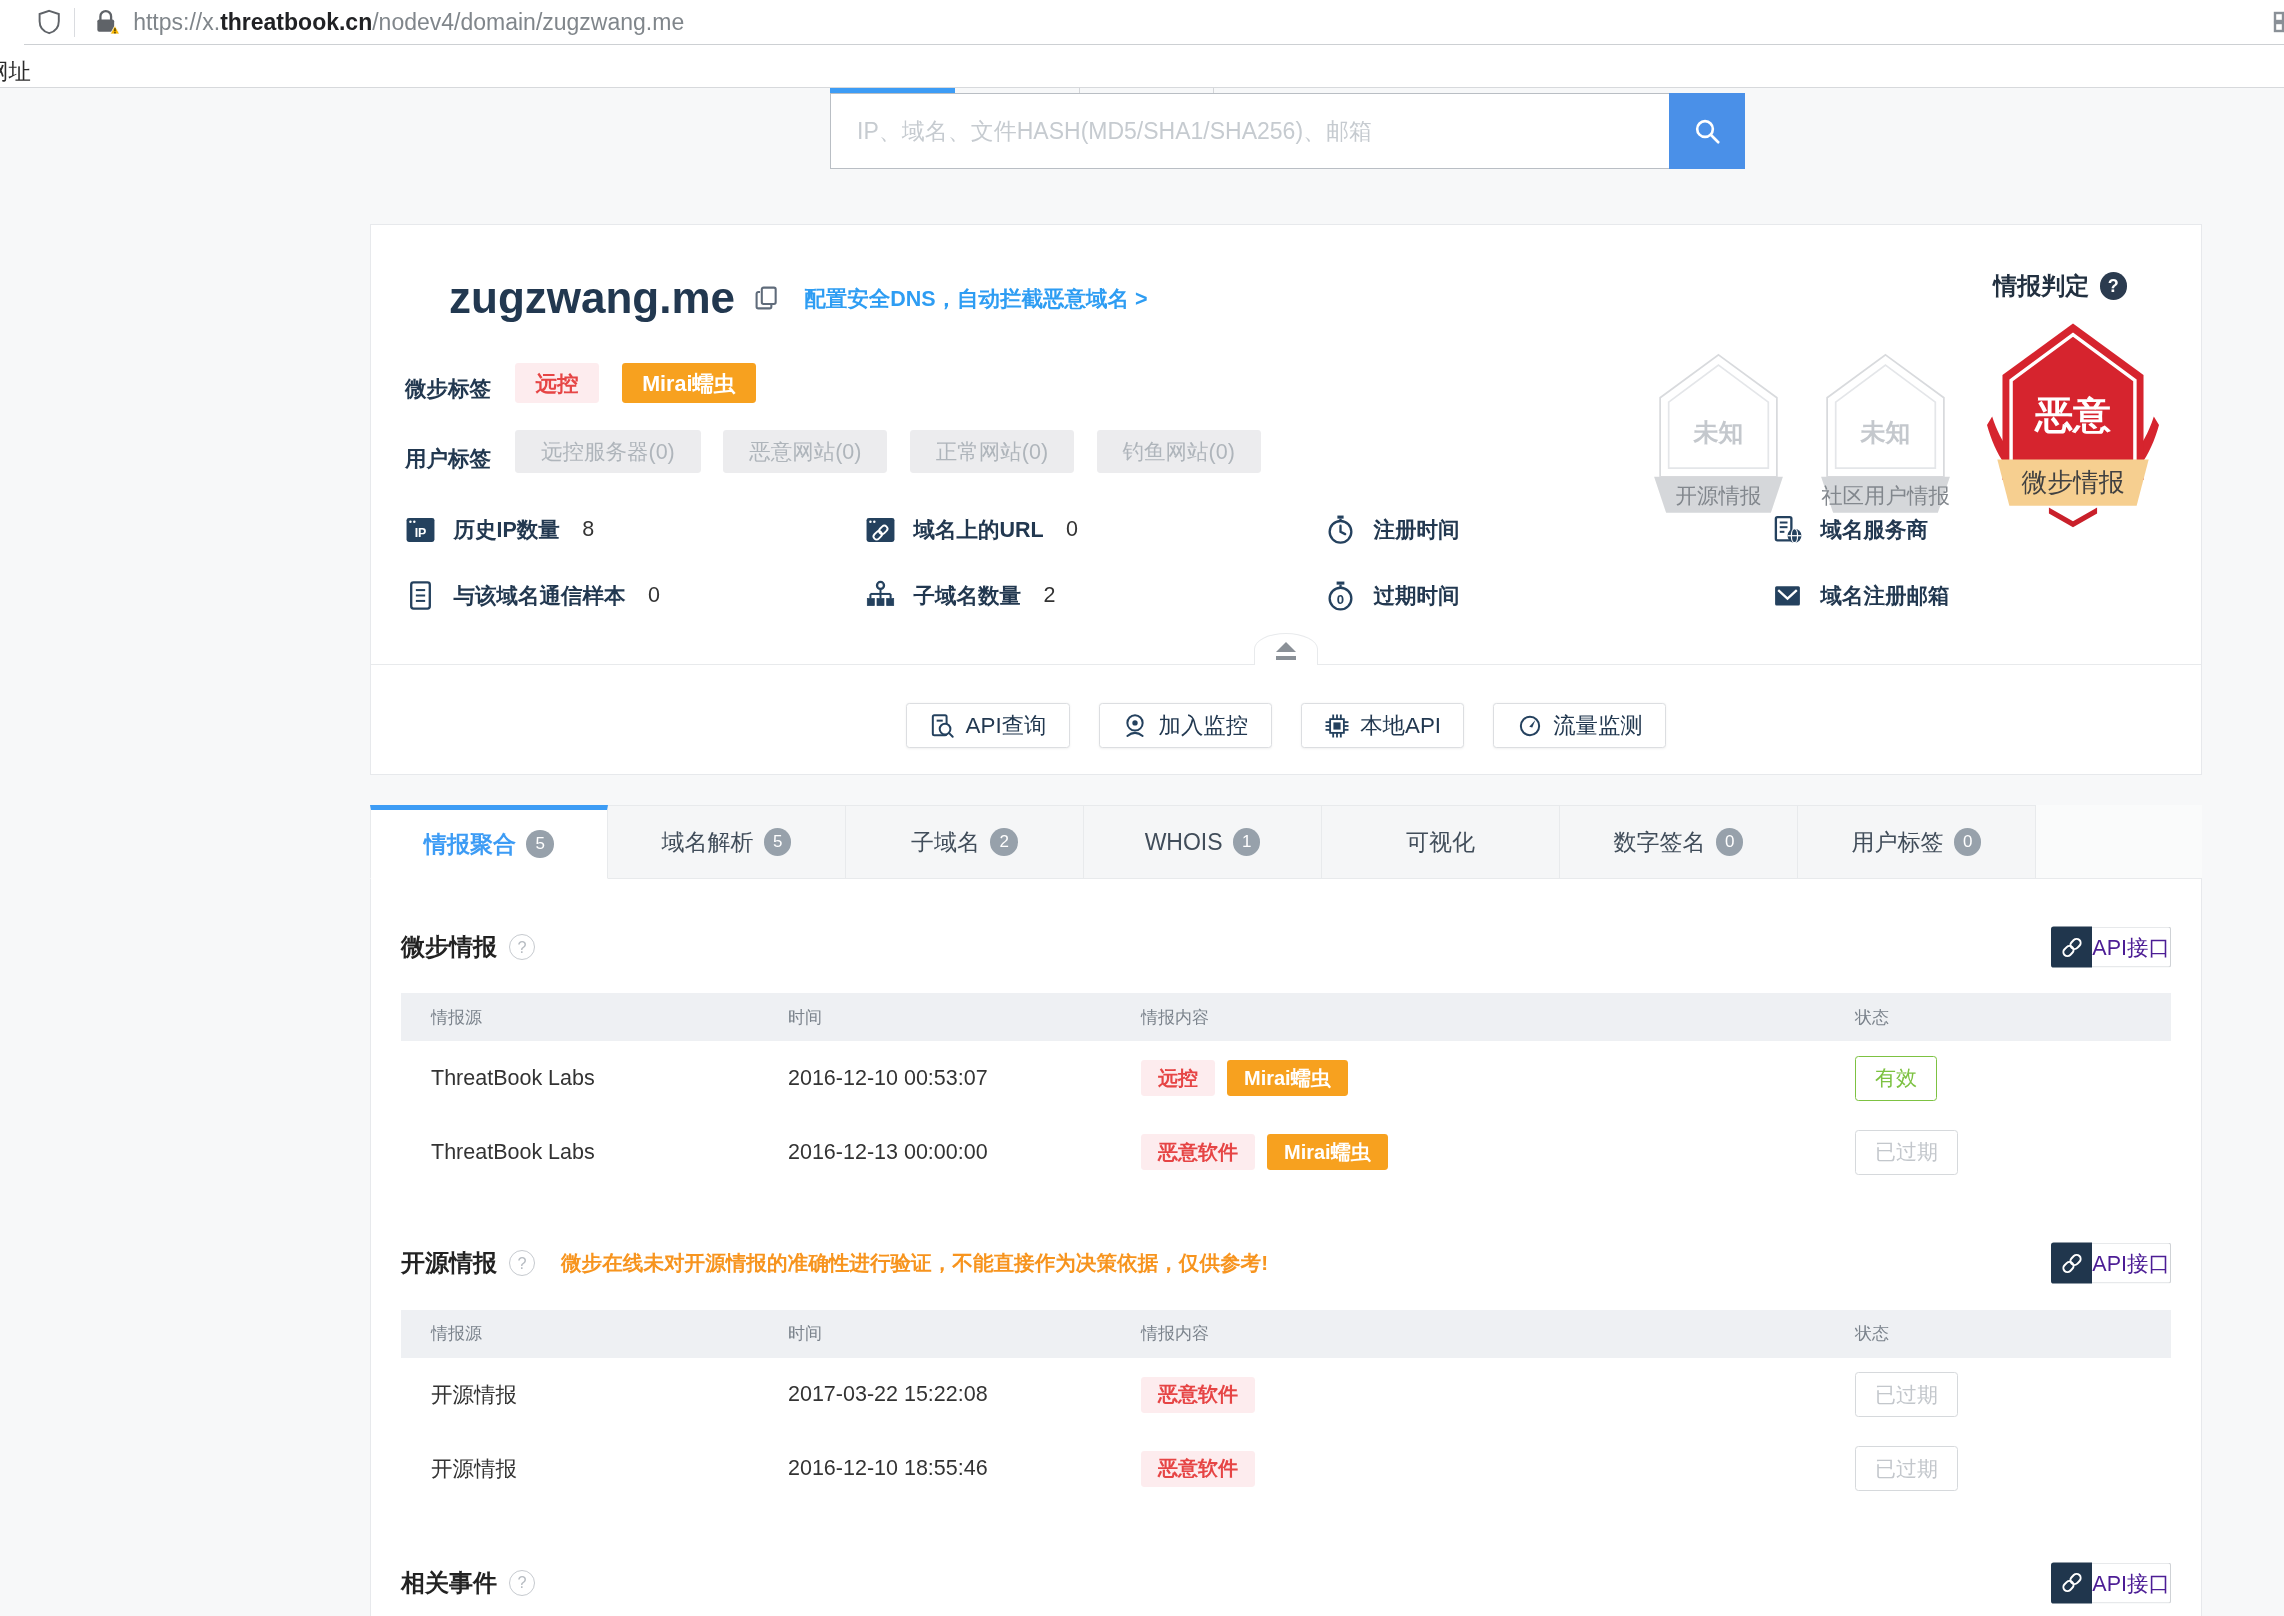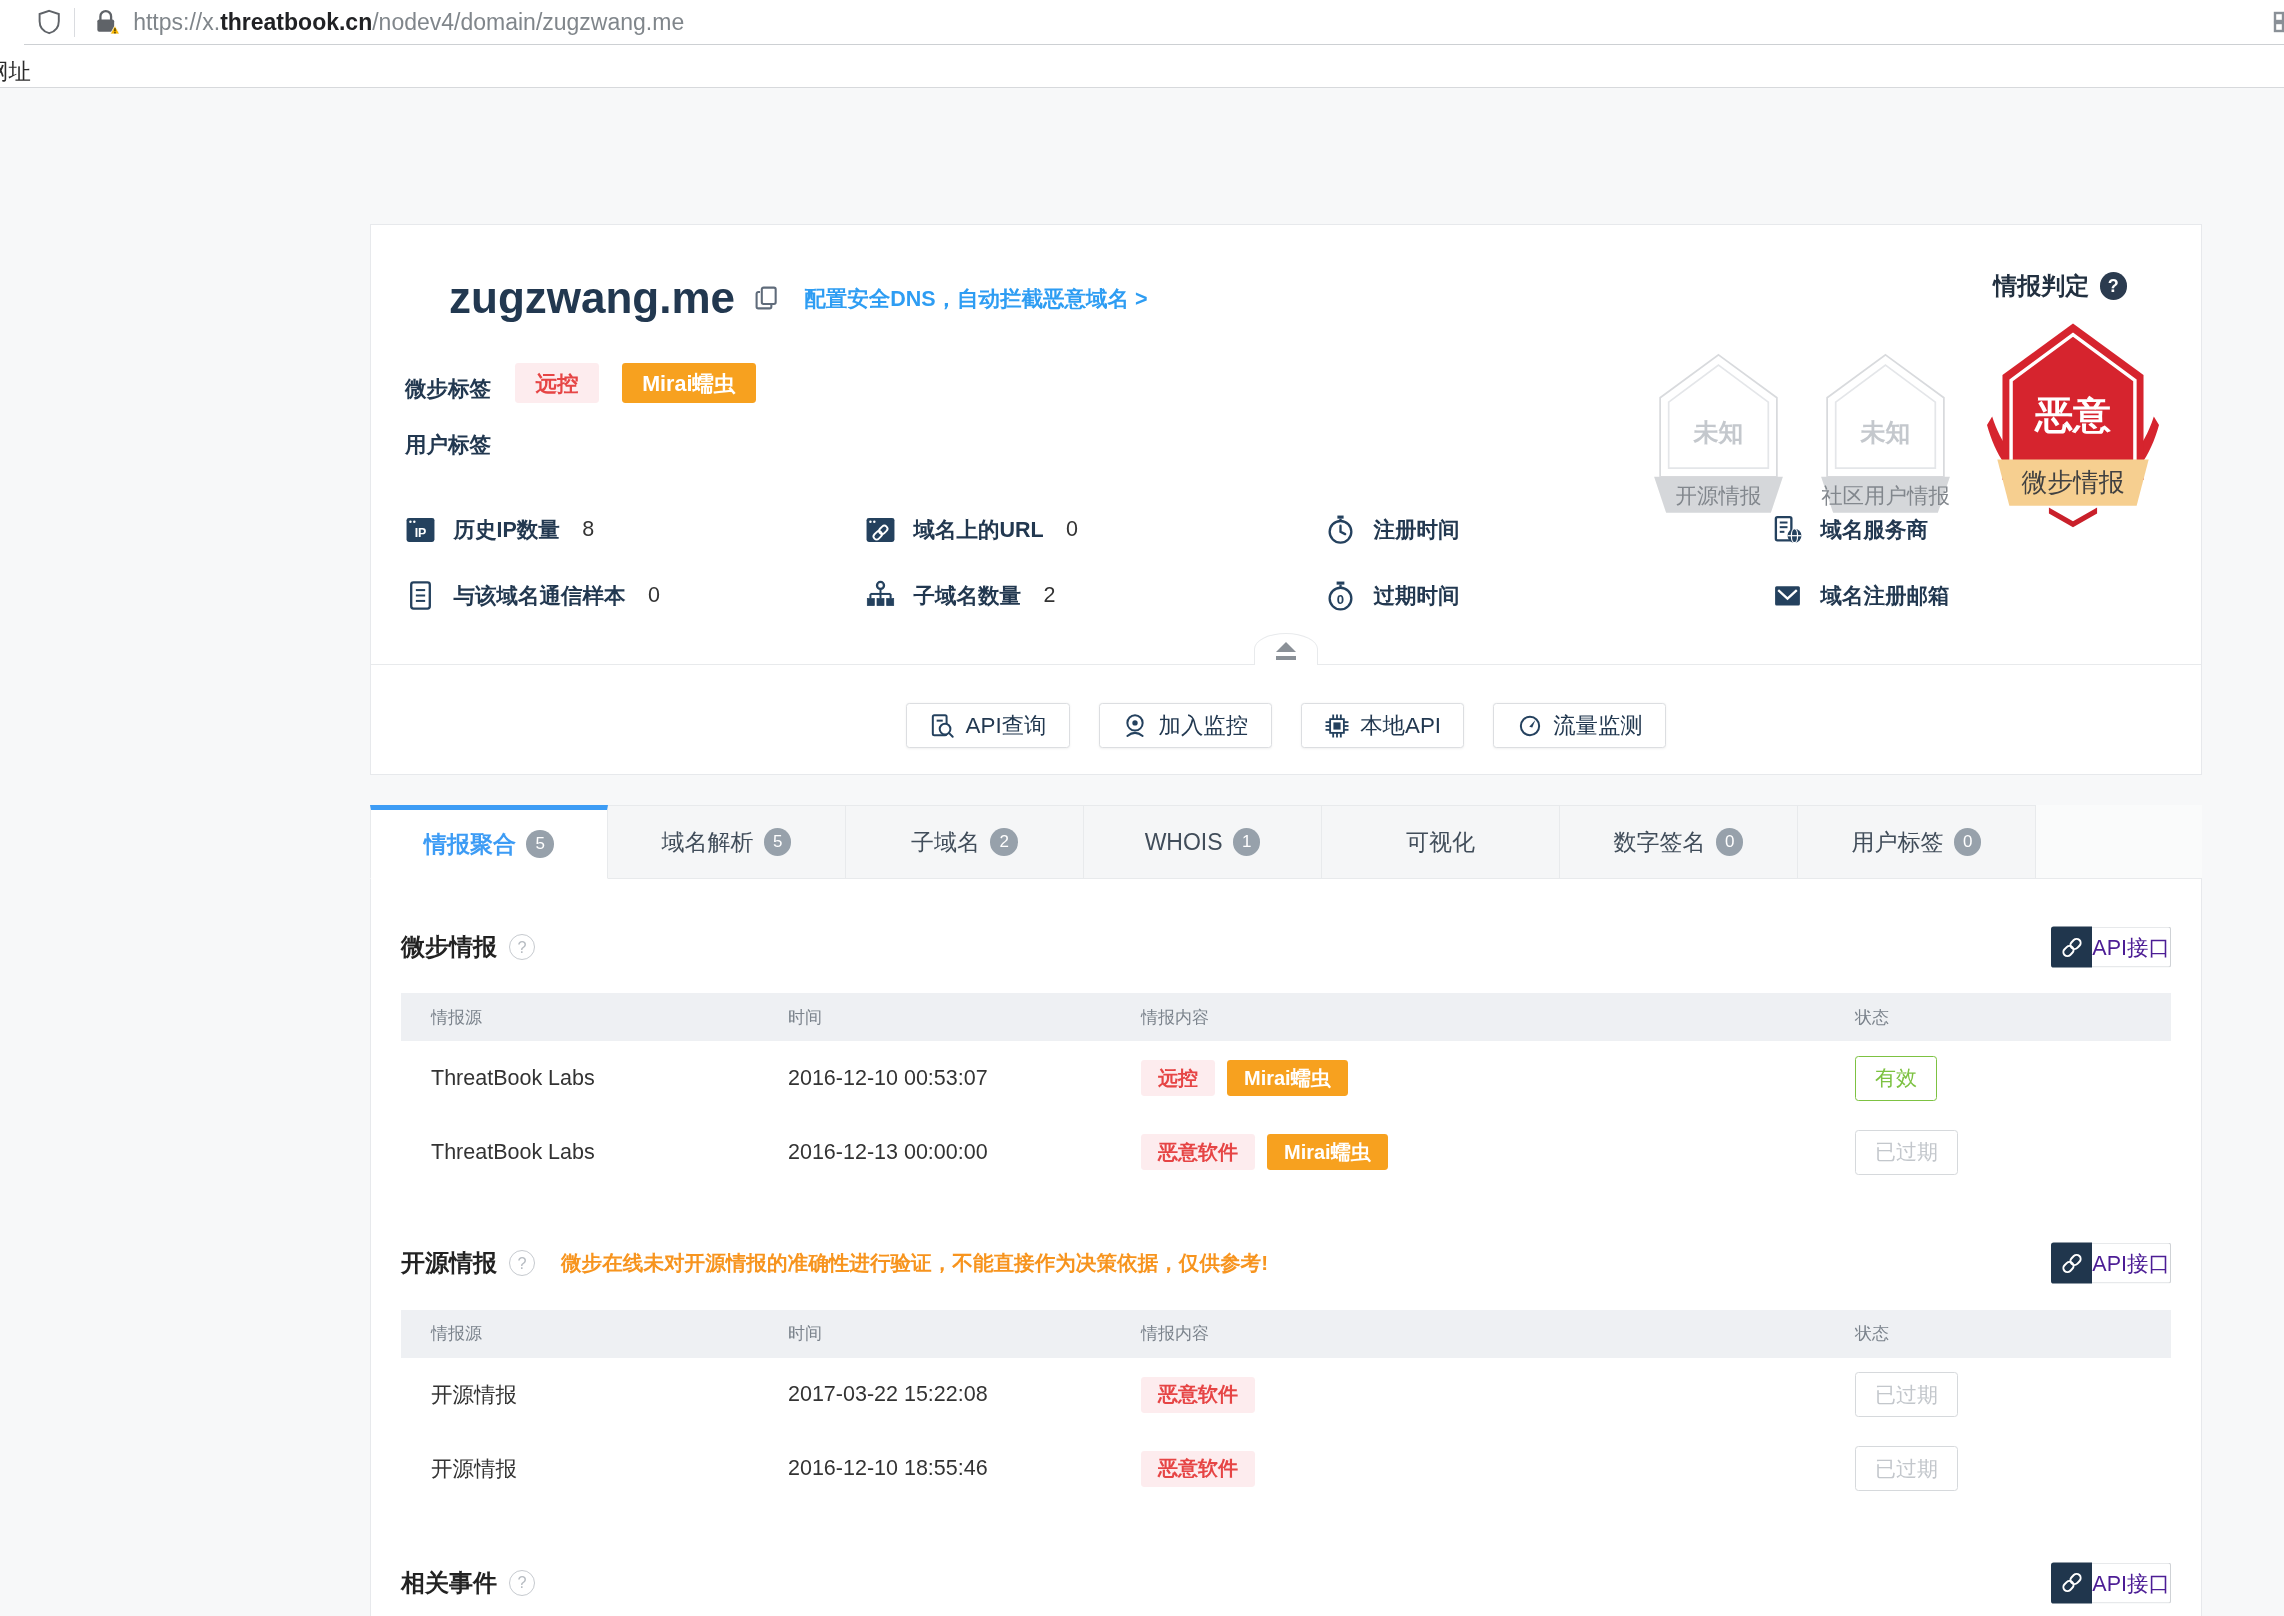--- a/index.html
+++ b/index.html
@@ -135,6 +135,18 @@
 
   <div class="page">
 
+    <div class="search-wrap">
+      <span class="tab-indicator"></span>
+      <span class="tab-tick" style="left:249px"></span>
+      <span class="tab-tick" style="left:383px"></span>
+      <input class="search-input" placeholder="IP、域名、文件HASH(MD5/SHA1/SHA256)、邮箱" style="">
+      <button class="search-btn">
+        <svg viewBox="0 0 40 40" width="33" height="33" fill="none" stroke="#fff" stroke-width="3.2">
+            <circle cx="17" cy="17" r="9.5"></circle>
+            <line x1="24" y1="24" x2="33" y2="33" stroke-linecap="round"></line>
+          </svg>
+      </button>
+    </div>
 
     <div class="card overview-card">
       <div class="title-row">

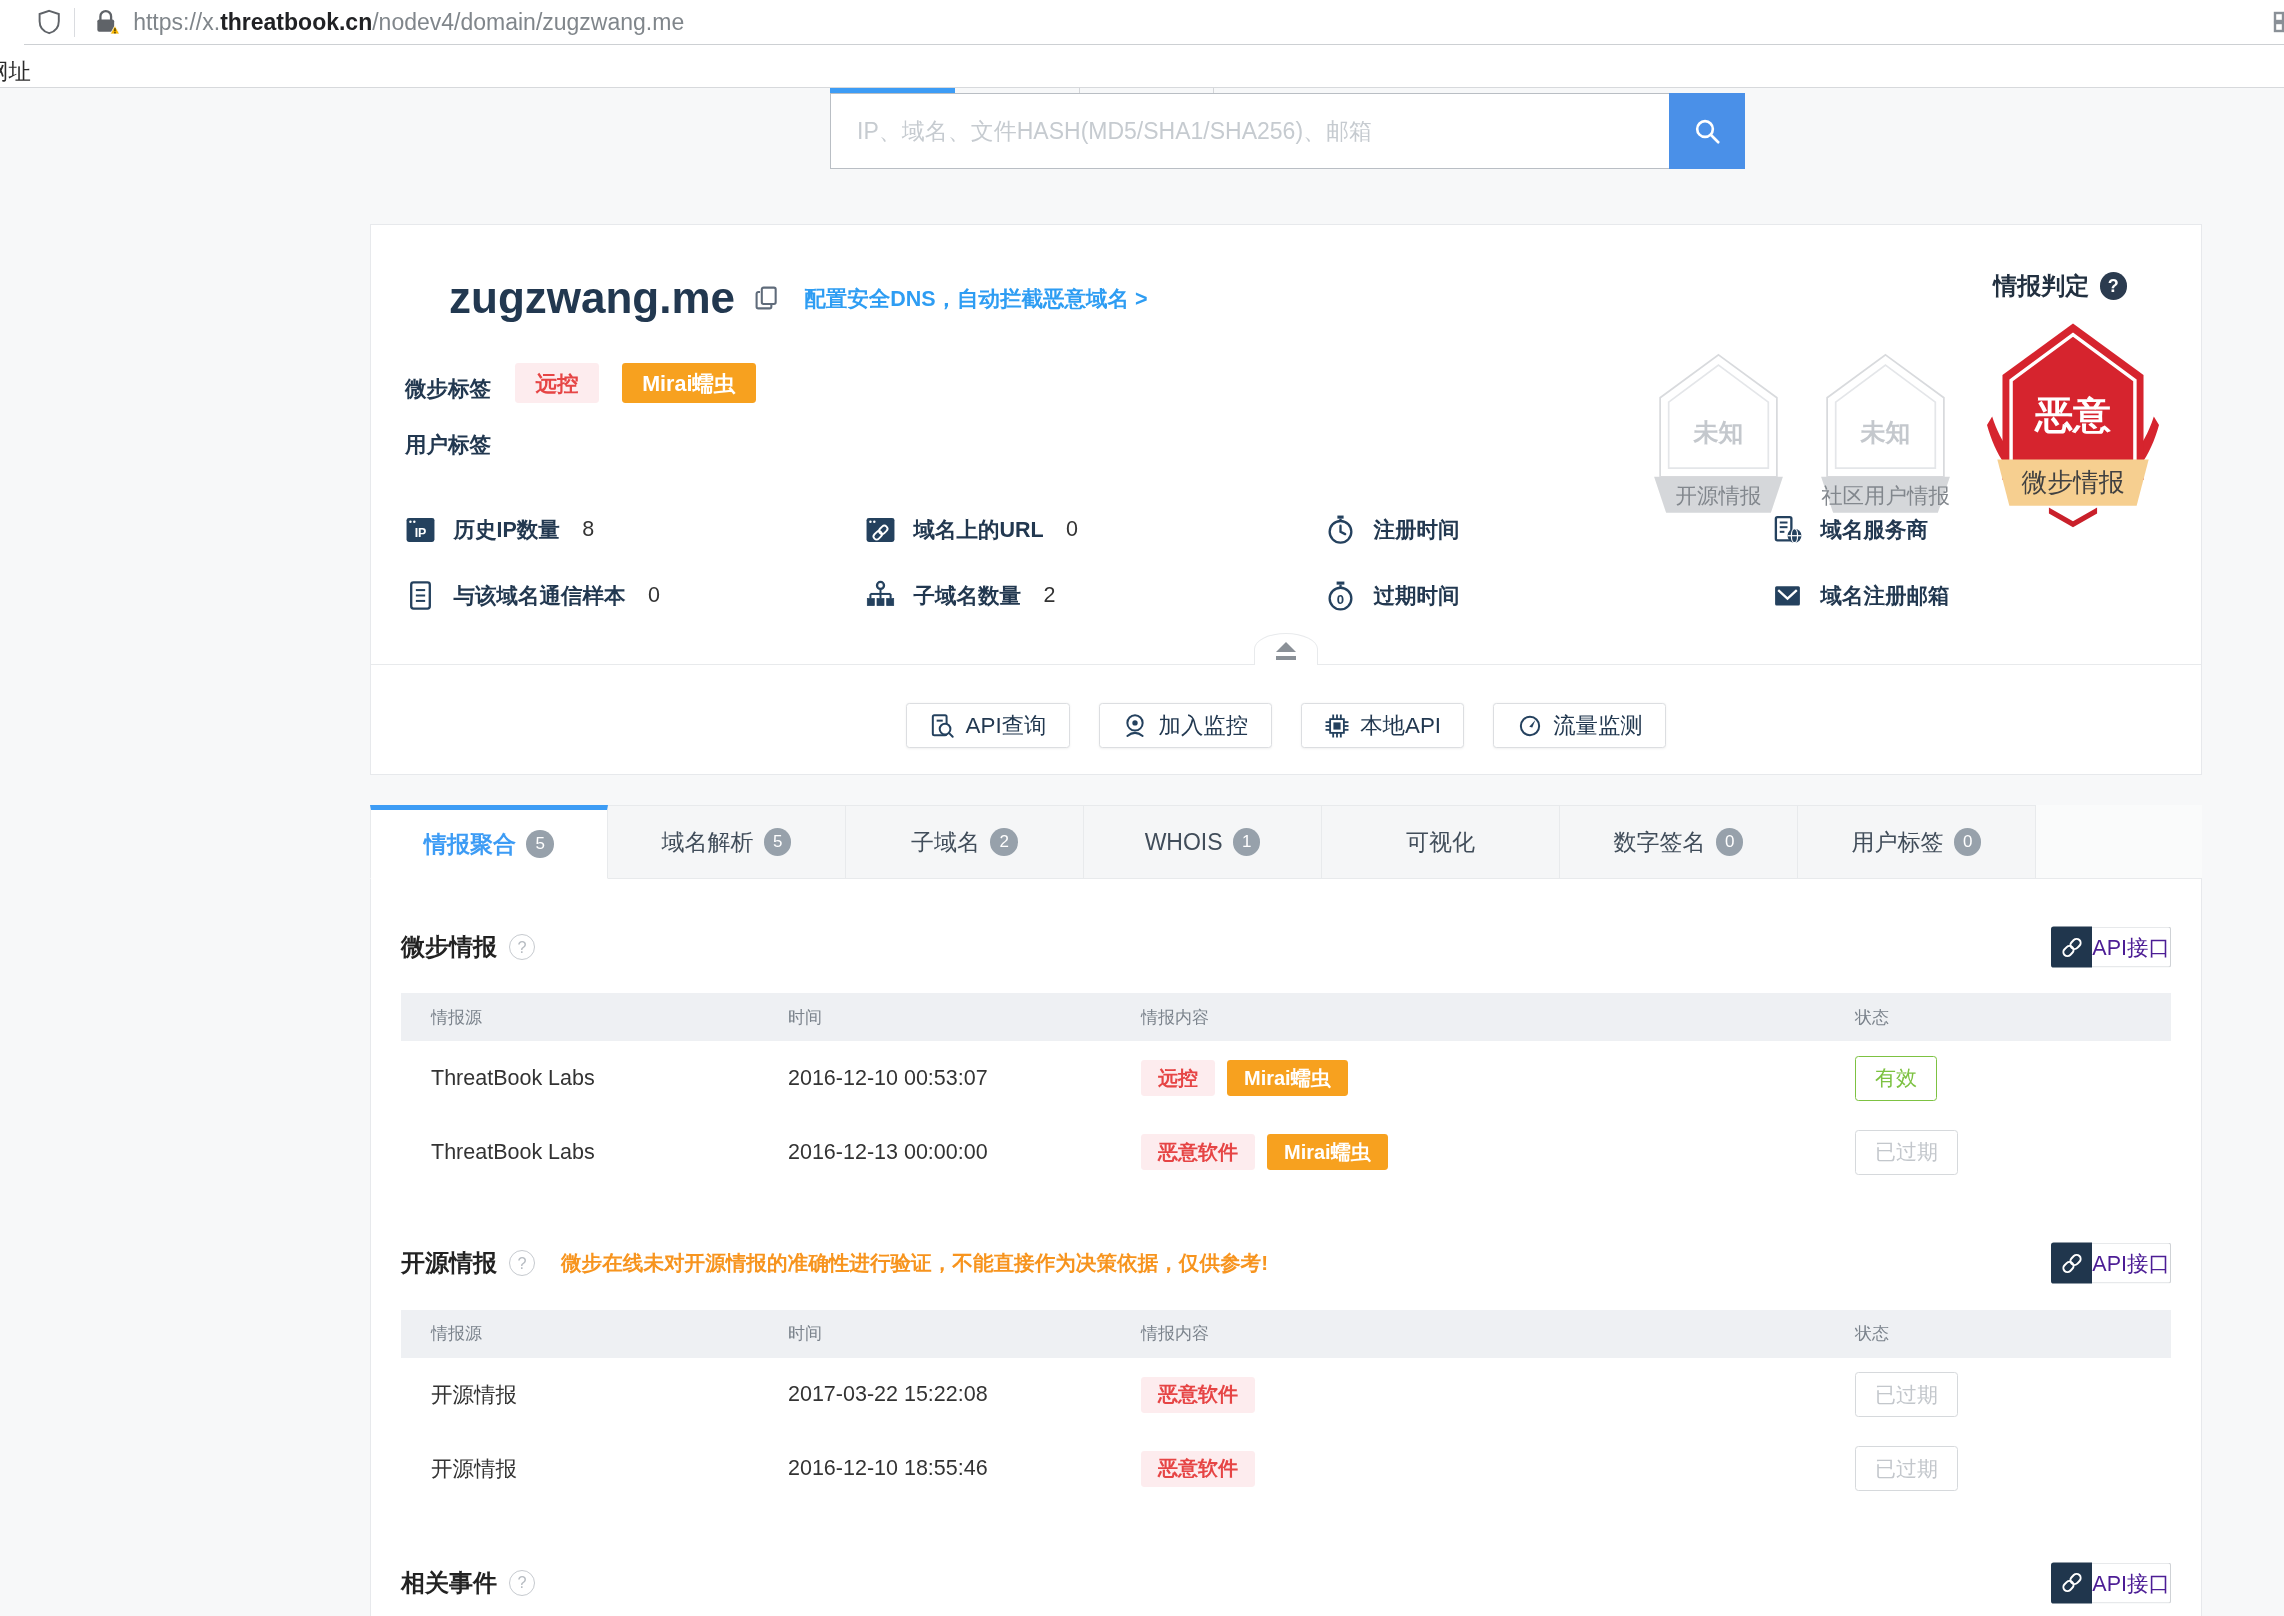--- a/index.html
+++ b/index.html
@@ -170,6 +170,12 @@
 
       <div class="label-row" style="top:205px">
         <span class="row-label">用户标签</span>
+        <span style="display:flex;gap:22.4px">
+            <span class="user-tag">远控服务器(0)</span>
+            <span class="user-tag">恶意网站(0)</span>
+            <span class="user-tag">正常网站(0)</span>
+            <span class="user-tag">钓鱼网站(0)</span>
+          </span>
       </div>
 
       <div class="stats-grid">

